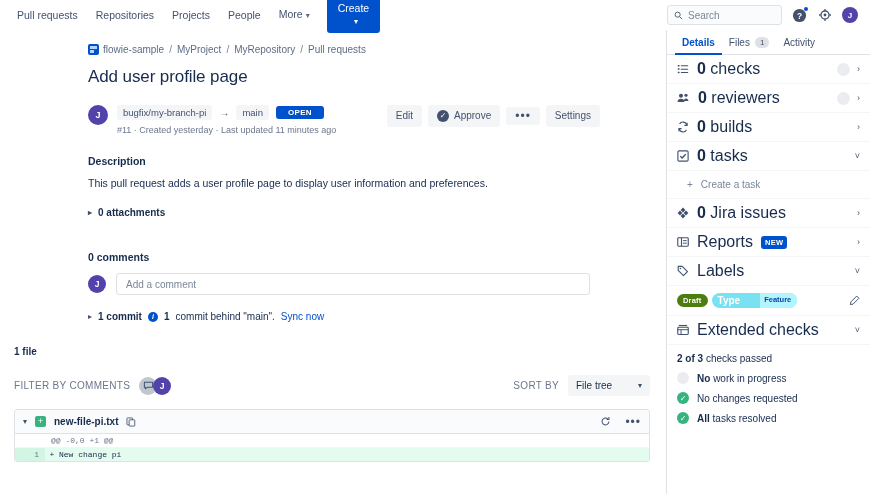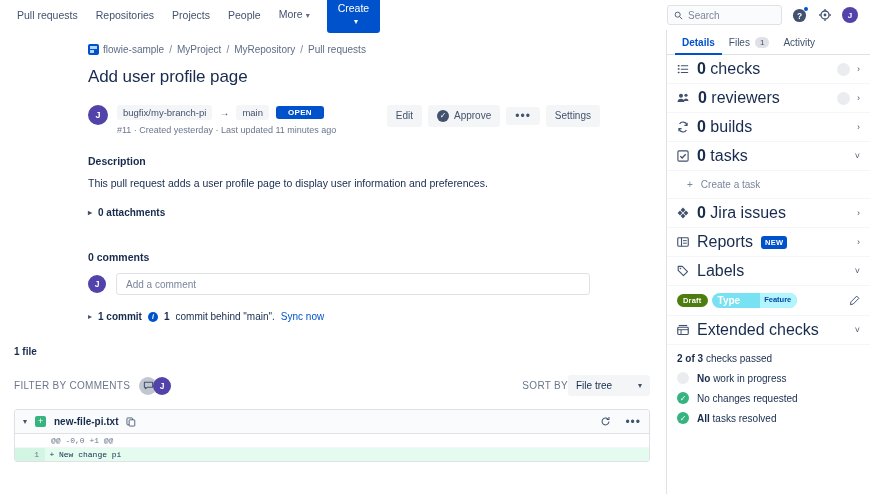--- a/index.html
+++ b/index.html
@@ -156,7 +156,7 @@
     width: 18px; height: 18px; border-radius: 50%; background: #c1c7d0;
     display:flex; align-items:center; justify-content:center; color:#42526e;
   }
-  .sort-wrap { margin-left: auto; display: flex; align-items: center; }
+  .sort-wrap { margin-left: auto; display: flex; align-items: center; gap: 9px; }
   .sort-select {
     width: 82px; height: 21px; background: #f4f5f7; border-radius: 3px;
     display: flex; align-items: center; padding: 0 8px; font-size: 10px;

